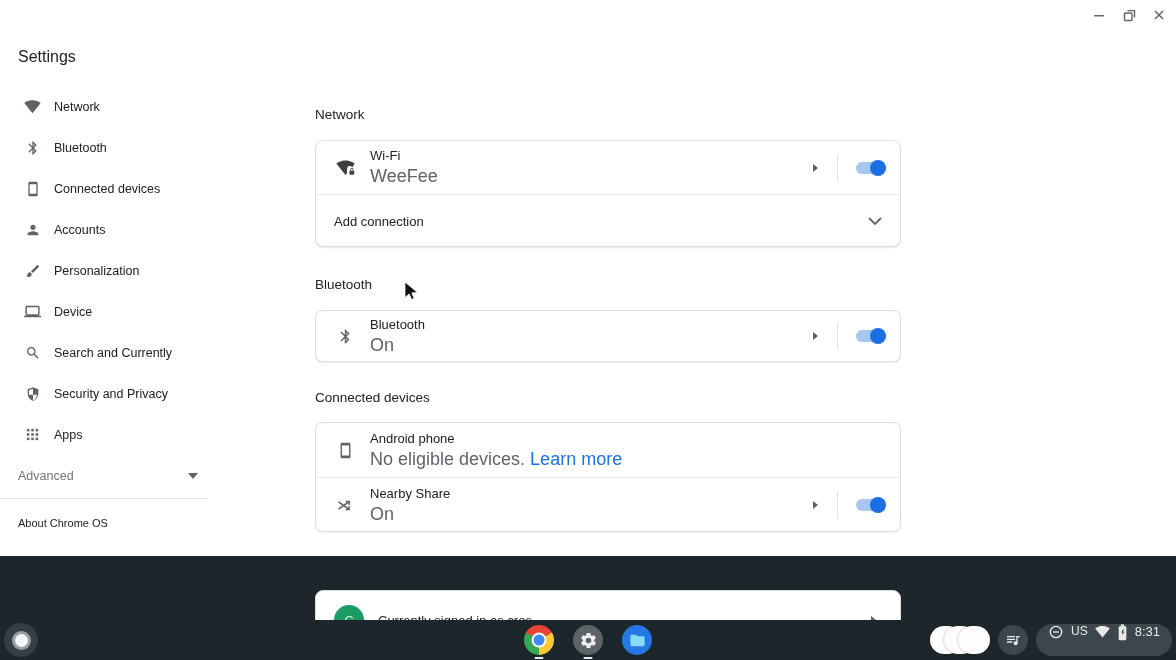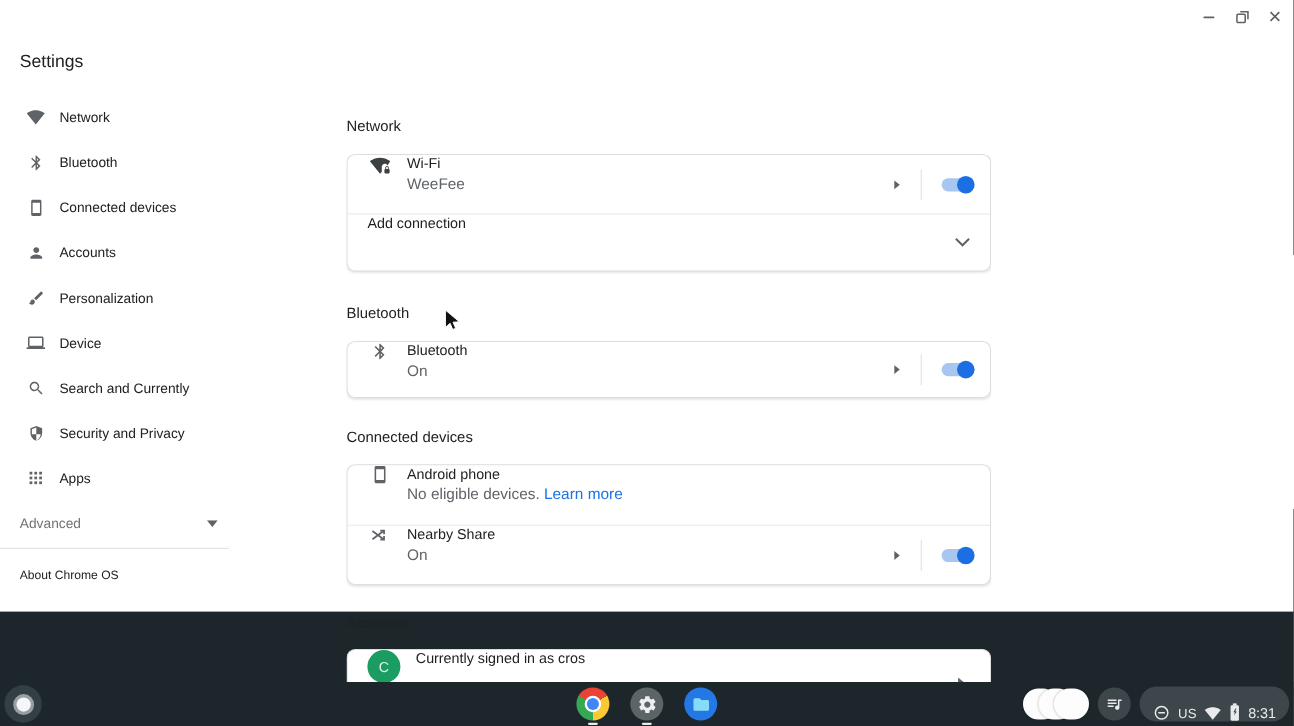--- a/index.html
+++ b/index.html
@@ -34,7 +34,7 @@
   .sec-heading{position:absolute;left:0;font-size:13.5px;color:#202124;}
   .card{position:absolute;left:0;width:586px;background:#fff;border:1px solid #dcdee0;border-radius:8px;
     box-sizing:border-box;box-shadow:0 1px 2px rgba(60,64,67,.12);}
-  .row{position:relative;display:flex;align-items:flex-start;padding:0 16px 0 18px;}
+  .row{position:relative;display:flex;align-items:center;padding:0 16px 0 18px;}
   .row-icon{width:22px;margin-right:14px;display:flex;align-items:center;justify-content:center;flex:none;}
   .row-text{display:flex;flex-direction:column;}
   .row-title{font-size:13px;color:#202124;}

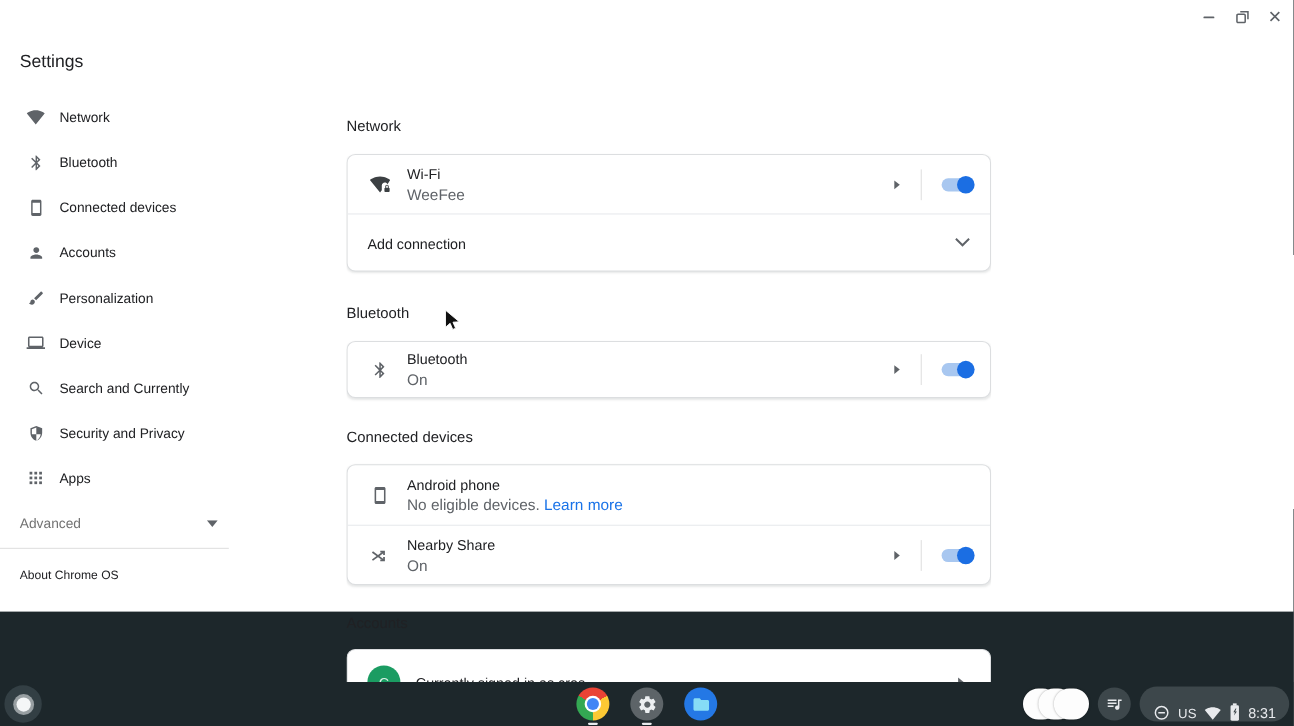--- a/index.html
+++ b/index.html
@@ -38,7 +38,7 @@
   .row-icon{width:22px;margin-right:14px;display:flex;align-items:center;justify-content:center;flex:none;}
   .row-text{display:flex;flex-direction:column;}
   .row-title{font-size:13px;color:#202124;}
-  .row-sub{font-size:14px;color:#5f6368;margin-top:3px;}
+  .row-sub{font-size:18px;color:#5f6368;margin-top:3px;}
   .row-sub a{color:#1a73e8;text-decoration:none;}
   .card-divider{border-top:1px solid #e8eaed;}
   .subpage-arrow{position:absolute;right:82px;top:50%;transform:translateY(-50%);

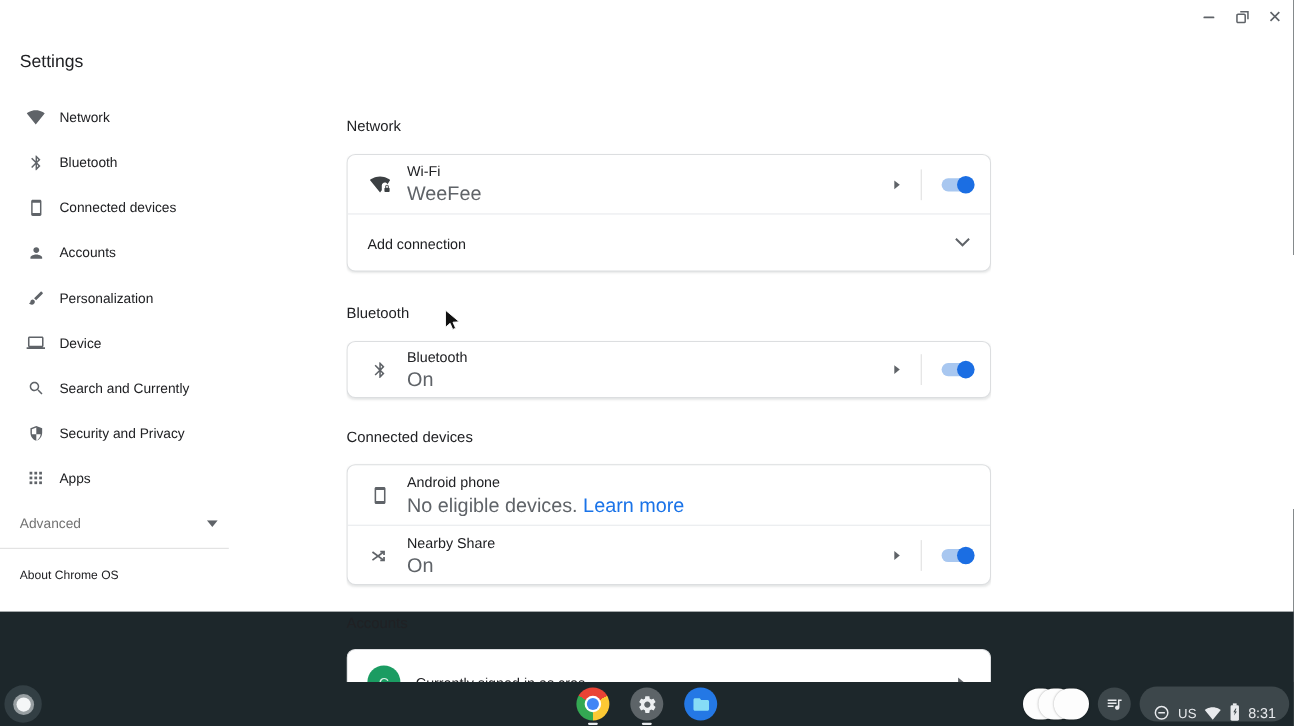--- a/index.html
+++ b/index.html
@@ -76,7 +76,7 @@
     box-shadow:0 0 2px rgba(0,0,0,.35);}
   .media-btn{width:30px;height:30px;border-radius:50%;background:#3d474b;display:flex;
     align-items:center;justify-content:center;cursor:pointer;}
-  .status-pill{height:32px;border-radius:16px;background:#3d474b;display:flex;align-items:flex-end;
+  .status-pill{height:32px;border-radius:16px;background:#3d474b;display:flex;align-items:flex-start;
     gap:7px;padding:0 12px;cursor:pointer;}
   .status-pill .txt{color:#e8eaed;font-size:12px;}
   .status-pill .time{color:#e8eaed;font-size:13px;}

